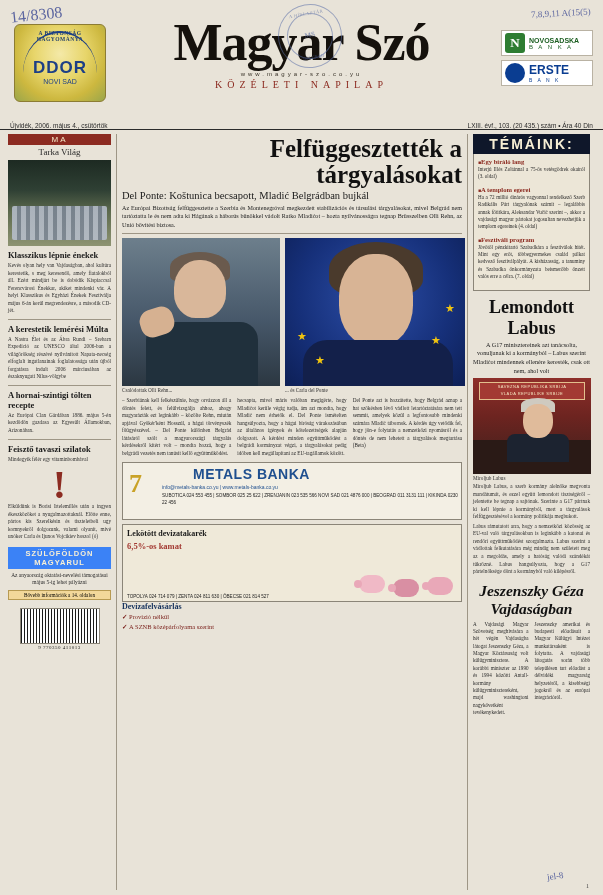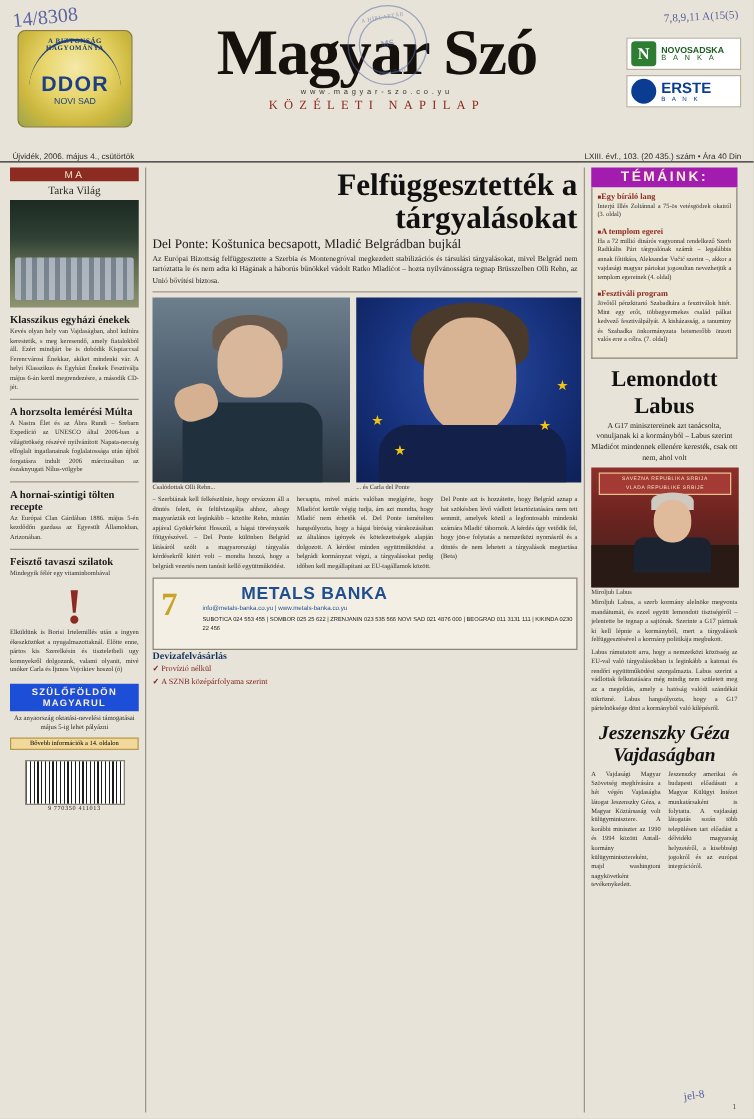--- a/index.html
+++ b/index.html
@@ -256,7 +256,7 @@
   .ad-deviza li:before{content:"\2713  ";color:#7a1f1a;font-weight:bold;}
   
   .temak{
-    background:#a21caf;color:#f7efd5;text-align:center;font-size:11px;font-weight:bold;letter-spacing:2px;
+    background:#0f172a;color:#f7efd5;text-align:center;font-size:14px;font-weight:bold;letter-spacing:2px;
     padding:2px 0;font-family:"Liberation Sans",sans-serif;
   }
   .temak-box{border:1px solid #8b8578;border-top:none;background:#ece6d7;padding:4px;box-sizing:border-box;}

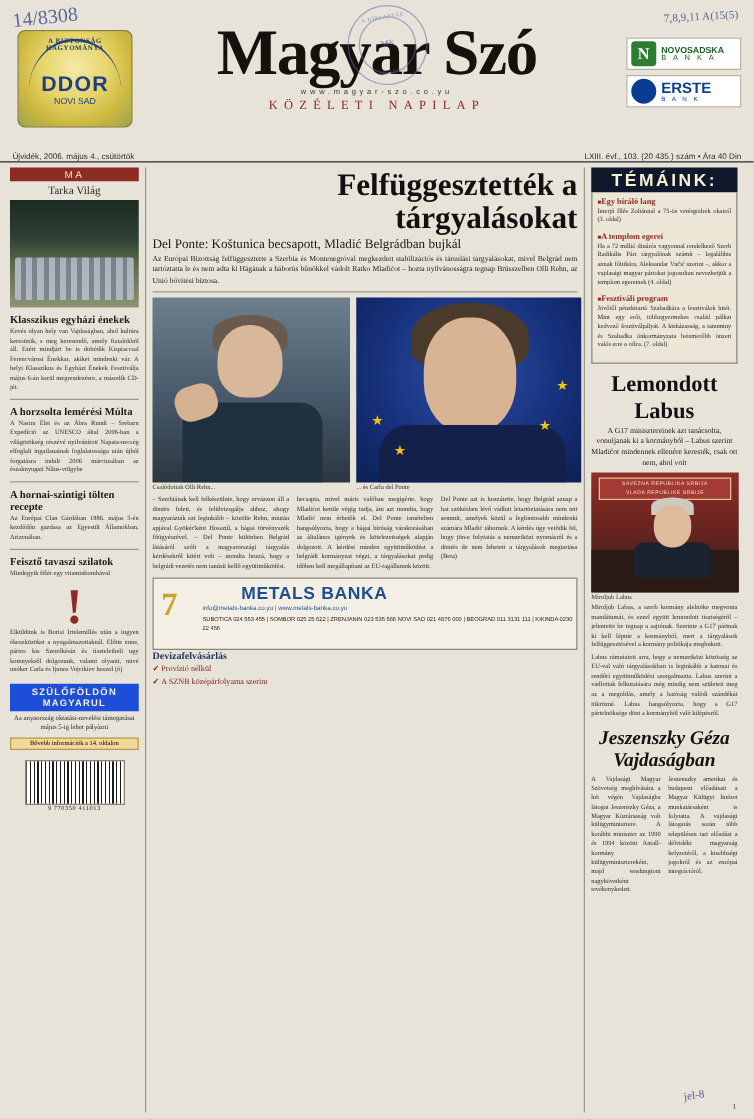--- a/index.html
+++ b/index.html
@@ -329,7 +329,7 @@
       <div class="ma-sub">Tarka Világ</div>
       <div class="photo choir"></div>
 
-      <div class="lc-title">Klasszikus egyházi énekek</div>
+      <div class="lc-title">Klasszikus lépnie énekek</div>
       <div class="lc-body">Kevés olyan hely van Vajdaságban, ahol kultúra kerestetik, s meg keresendő, amely fiatalokból áll. Ezért mindjárt be is dobódik Kispiaccsal Ferencvárosi Énekkar, akiket mindenki vár. A helyi Klasszikus és Egyházi Énekek Fesztiválja május 6-án kerül megrendezésre, a második CD-jét.</div>
       <div class="rule"></div>
 

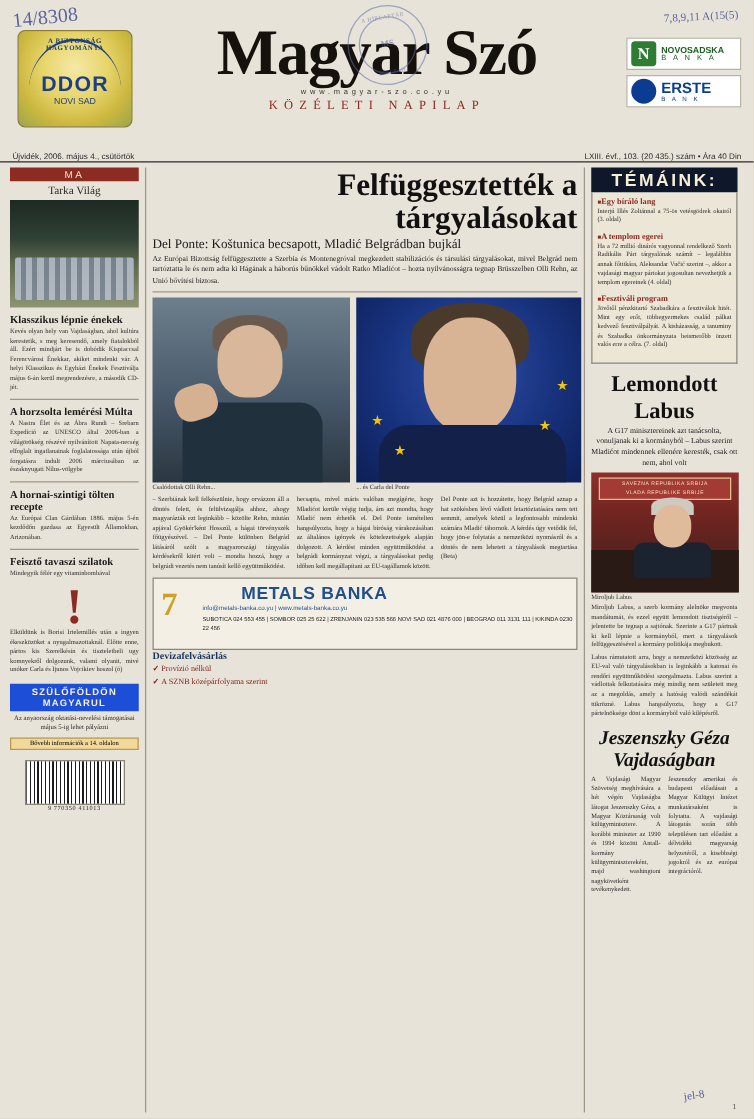--- a/index.html
+++ b/index.html
@@ -333,7 +333,7 @@
       <div class="lc-body">Kevés olyan hely van Vajdaságban, ahol kultúra kerestetik, s meg keresendő, amely fiatalokból áll. Ezért mindjárt be is dobódik Kispiaccsal Ferencvárosi Énekkar, akiket mindenki vár. A helyi Klasszikus és Egyházi Énekek Fesztiválja május 6-án kerül megrendezésre, a második CD-jét.</div>
       <div class="rule"></div>
 
-      <div class="lc-title">A horzsolta lemérési Múlta</div>
+      <div class="lc-title">A kerestetik lemérési Múlta</div>
       <div class="lc-body">A Nastra Élet és az Ábra Rundi – Srebarn Expedíció az UNESCO által 2006-ban a világörökség részévé nyilvánított Napata-necség elfoglalt ingatlanainak foglalatossága után újból forgatásra indult 2006 márciusában az északnyugati Nílus-völgybe</div>
       <div class="rule"></div>
 

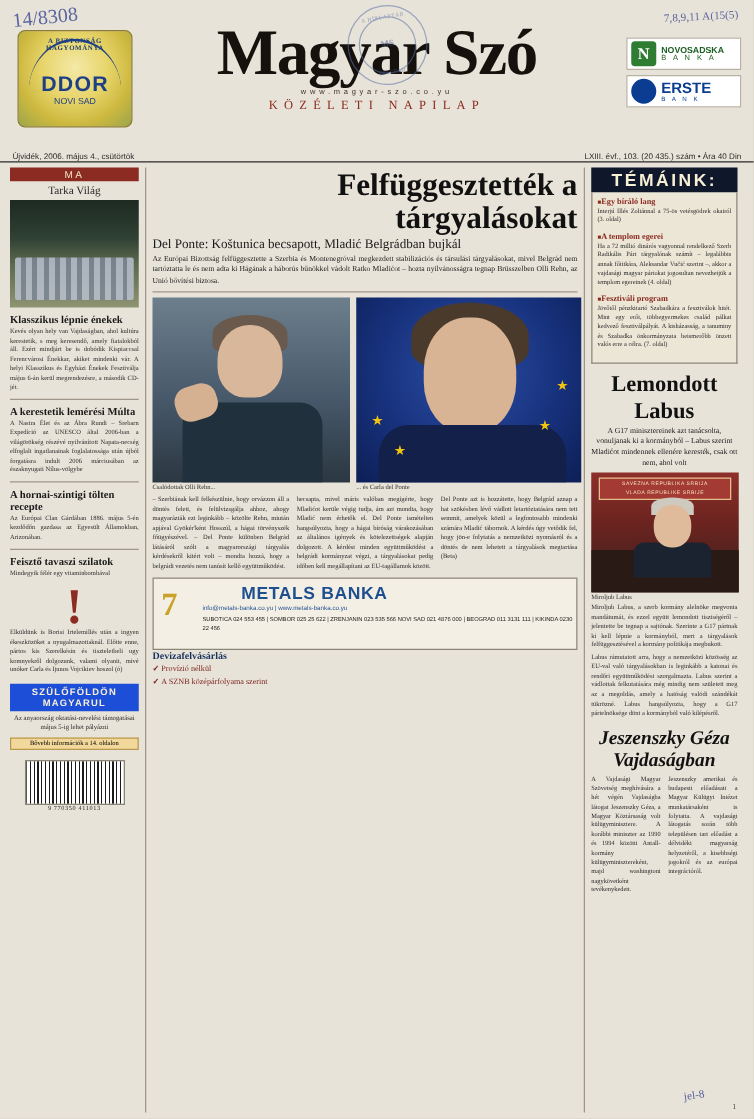--- a/index.html
+++ b/index.html
@@ -398,6 +398,14 @@
         </div>
       </div>
 
+      <div class="ad-pig">
+        <div class="h">Lekötött devizatakarék</div>
+        <div class="r">6,5%-os kamat</div>
+        <div class="pig pig3"></div>
+        <div class="pig pig2"></div>
+        <div class="pig"></div>
+        <div style="position:absolute;left:4px;bottom:2px;font-size:4.6px;color:#222;font-family:'Liberation Sans',sans-serif;">TOPOLYA 024 714 079 | ZENTA 024 811 630 | ÓBECSE 021 814 527</div>
+      </div>
 
       <div class="ad-deviza">
         <div class="h">Devizafelvásárlás</div>

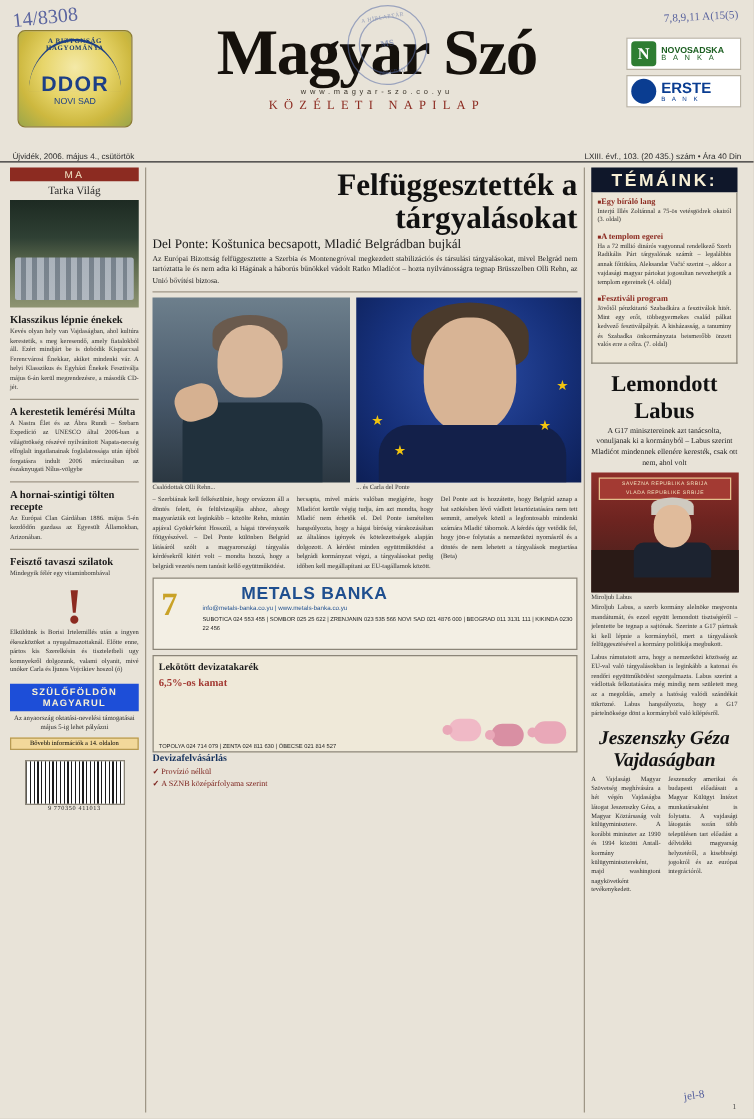--- a/index.html
+++ b/index.html
@@ -151,7 +151,7 @@
     margin:6px 0 2px 0;font-family:"Liberation Serif",serif;
   }
   .szulo-banner{
-    background:#1d4ed8;color:#f7efd5;text-align:center;font-size:7.5px;font-weight:bold;
+    background:#3b82f6;color:#f7efd5;text-align:center;font-size:7.5px;font-weight:bold;
     letter-spacing:1px;padding:2px 0;font-family:"Liberation Sans",sans-serif;margin-top:6px;
   }
   .szulo-text{font-size:5.4px;text-align:center;line-height:1.4;margin-top:3px;color:#2b2b2b;}

